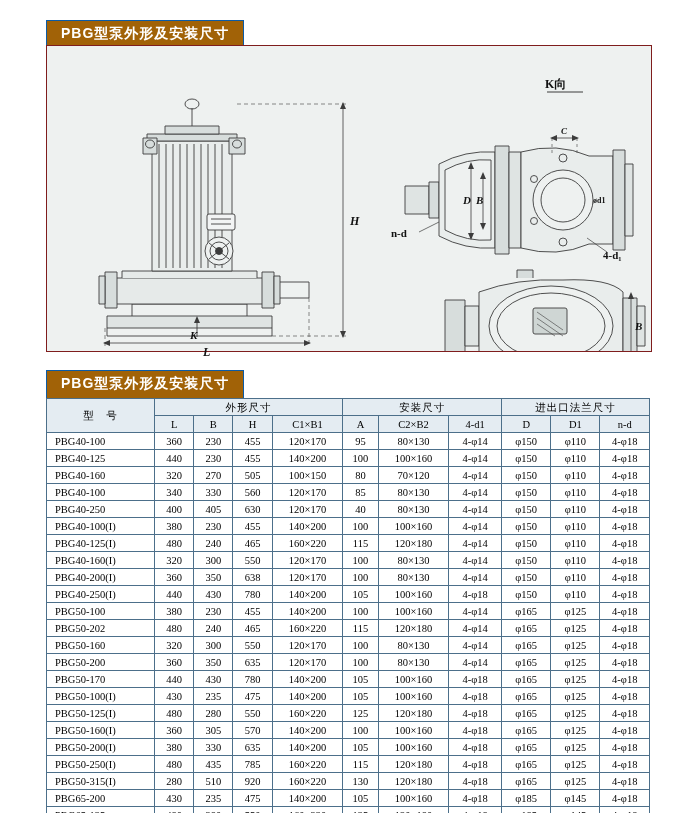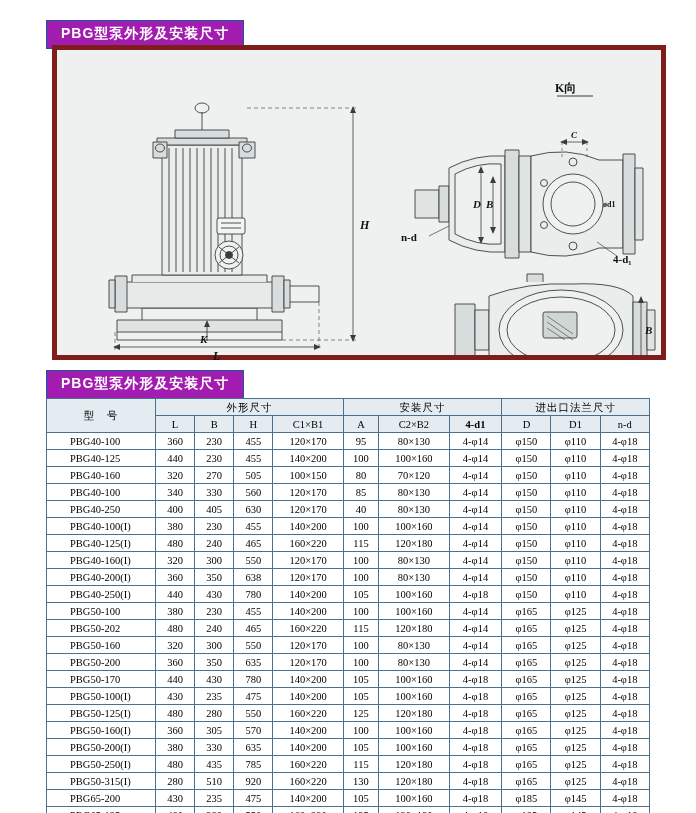--- a/index.html
+++ b/index.html
@@ -25,7 +25,7 @@
   
   .title-bar {
     position: absolute;
-    background: #a21caf;
+    background: #a16207;
     color: #fff;
     font-size: 14px;
     font-weight: bold;

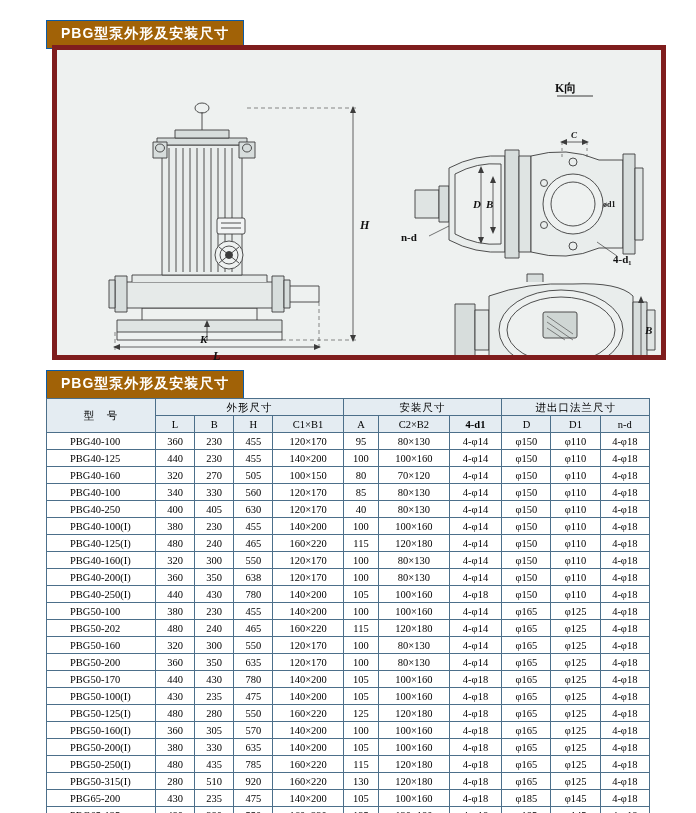--- a/index.html
+++ b/index.html
@@ -40,12 +40,12 @@
   
   .drawing-panel {
     position: absolute;
-    left: 52px;
+    left: 46px;
     top: 45px;
     width: 604px;
     height: 305px;
     background: #eef1f0;
-    border: 5px solid #7f1d1d;
+    border: 1px solid #7f1d1d;
   }
 
   svg.art { position: absolute; left: 0; top: 0; }

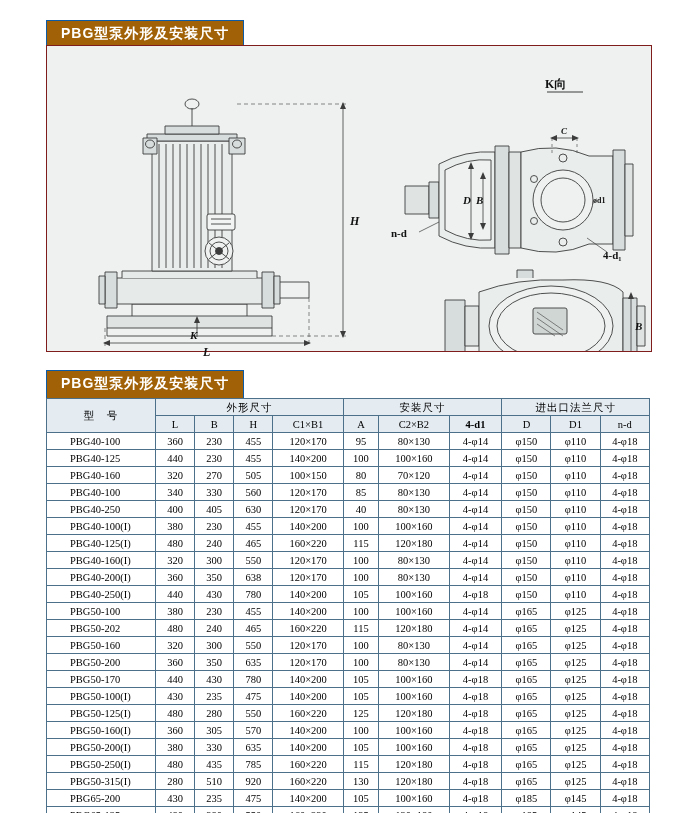--- a/index.html
+++ b/index.html
@@ -103,7 +103,7 @@
   .col-c1 { width: 72px; }
   .col-a  { width: 36px; }
   .col-c2 { width: 72px; }
-  .col-4d1{ width: 54px; font-weight: bold; }
+  .col-4d1{ width: 54px; }
   .col-d  { width: 50px; }
   .col-d1 { width: 50px; }
   .col-nd { width: 50px; }

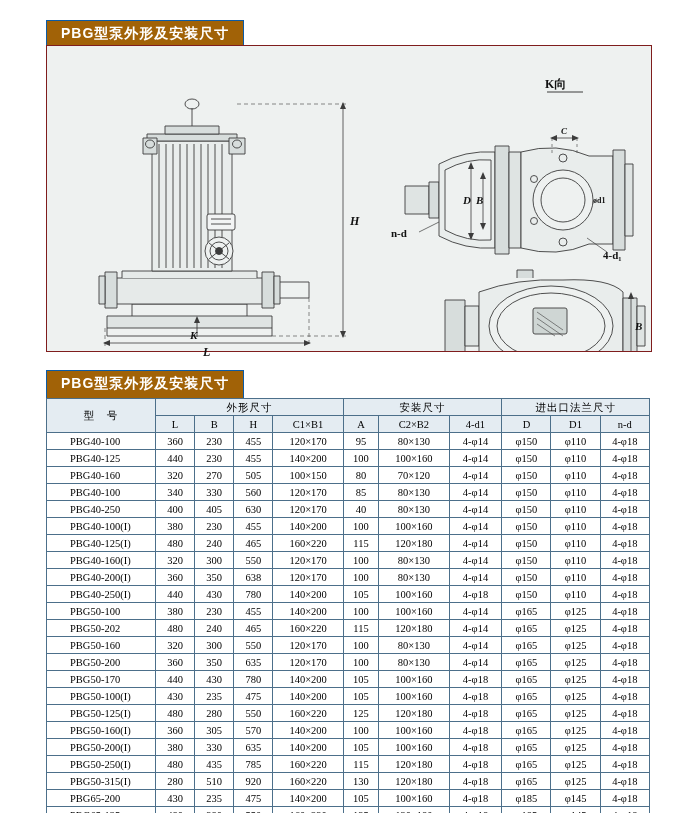--- a/index.html
+++ b/index.html
@@ -91,7 +91,7 @@
   }
   td.model {
     text-align: left;
-    padding-left: 23px;
+    padding-left: 8px;
     margin-left: 32px;
   }
   tbody tr td { background: #ffffff; }

